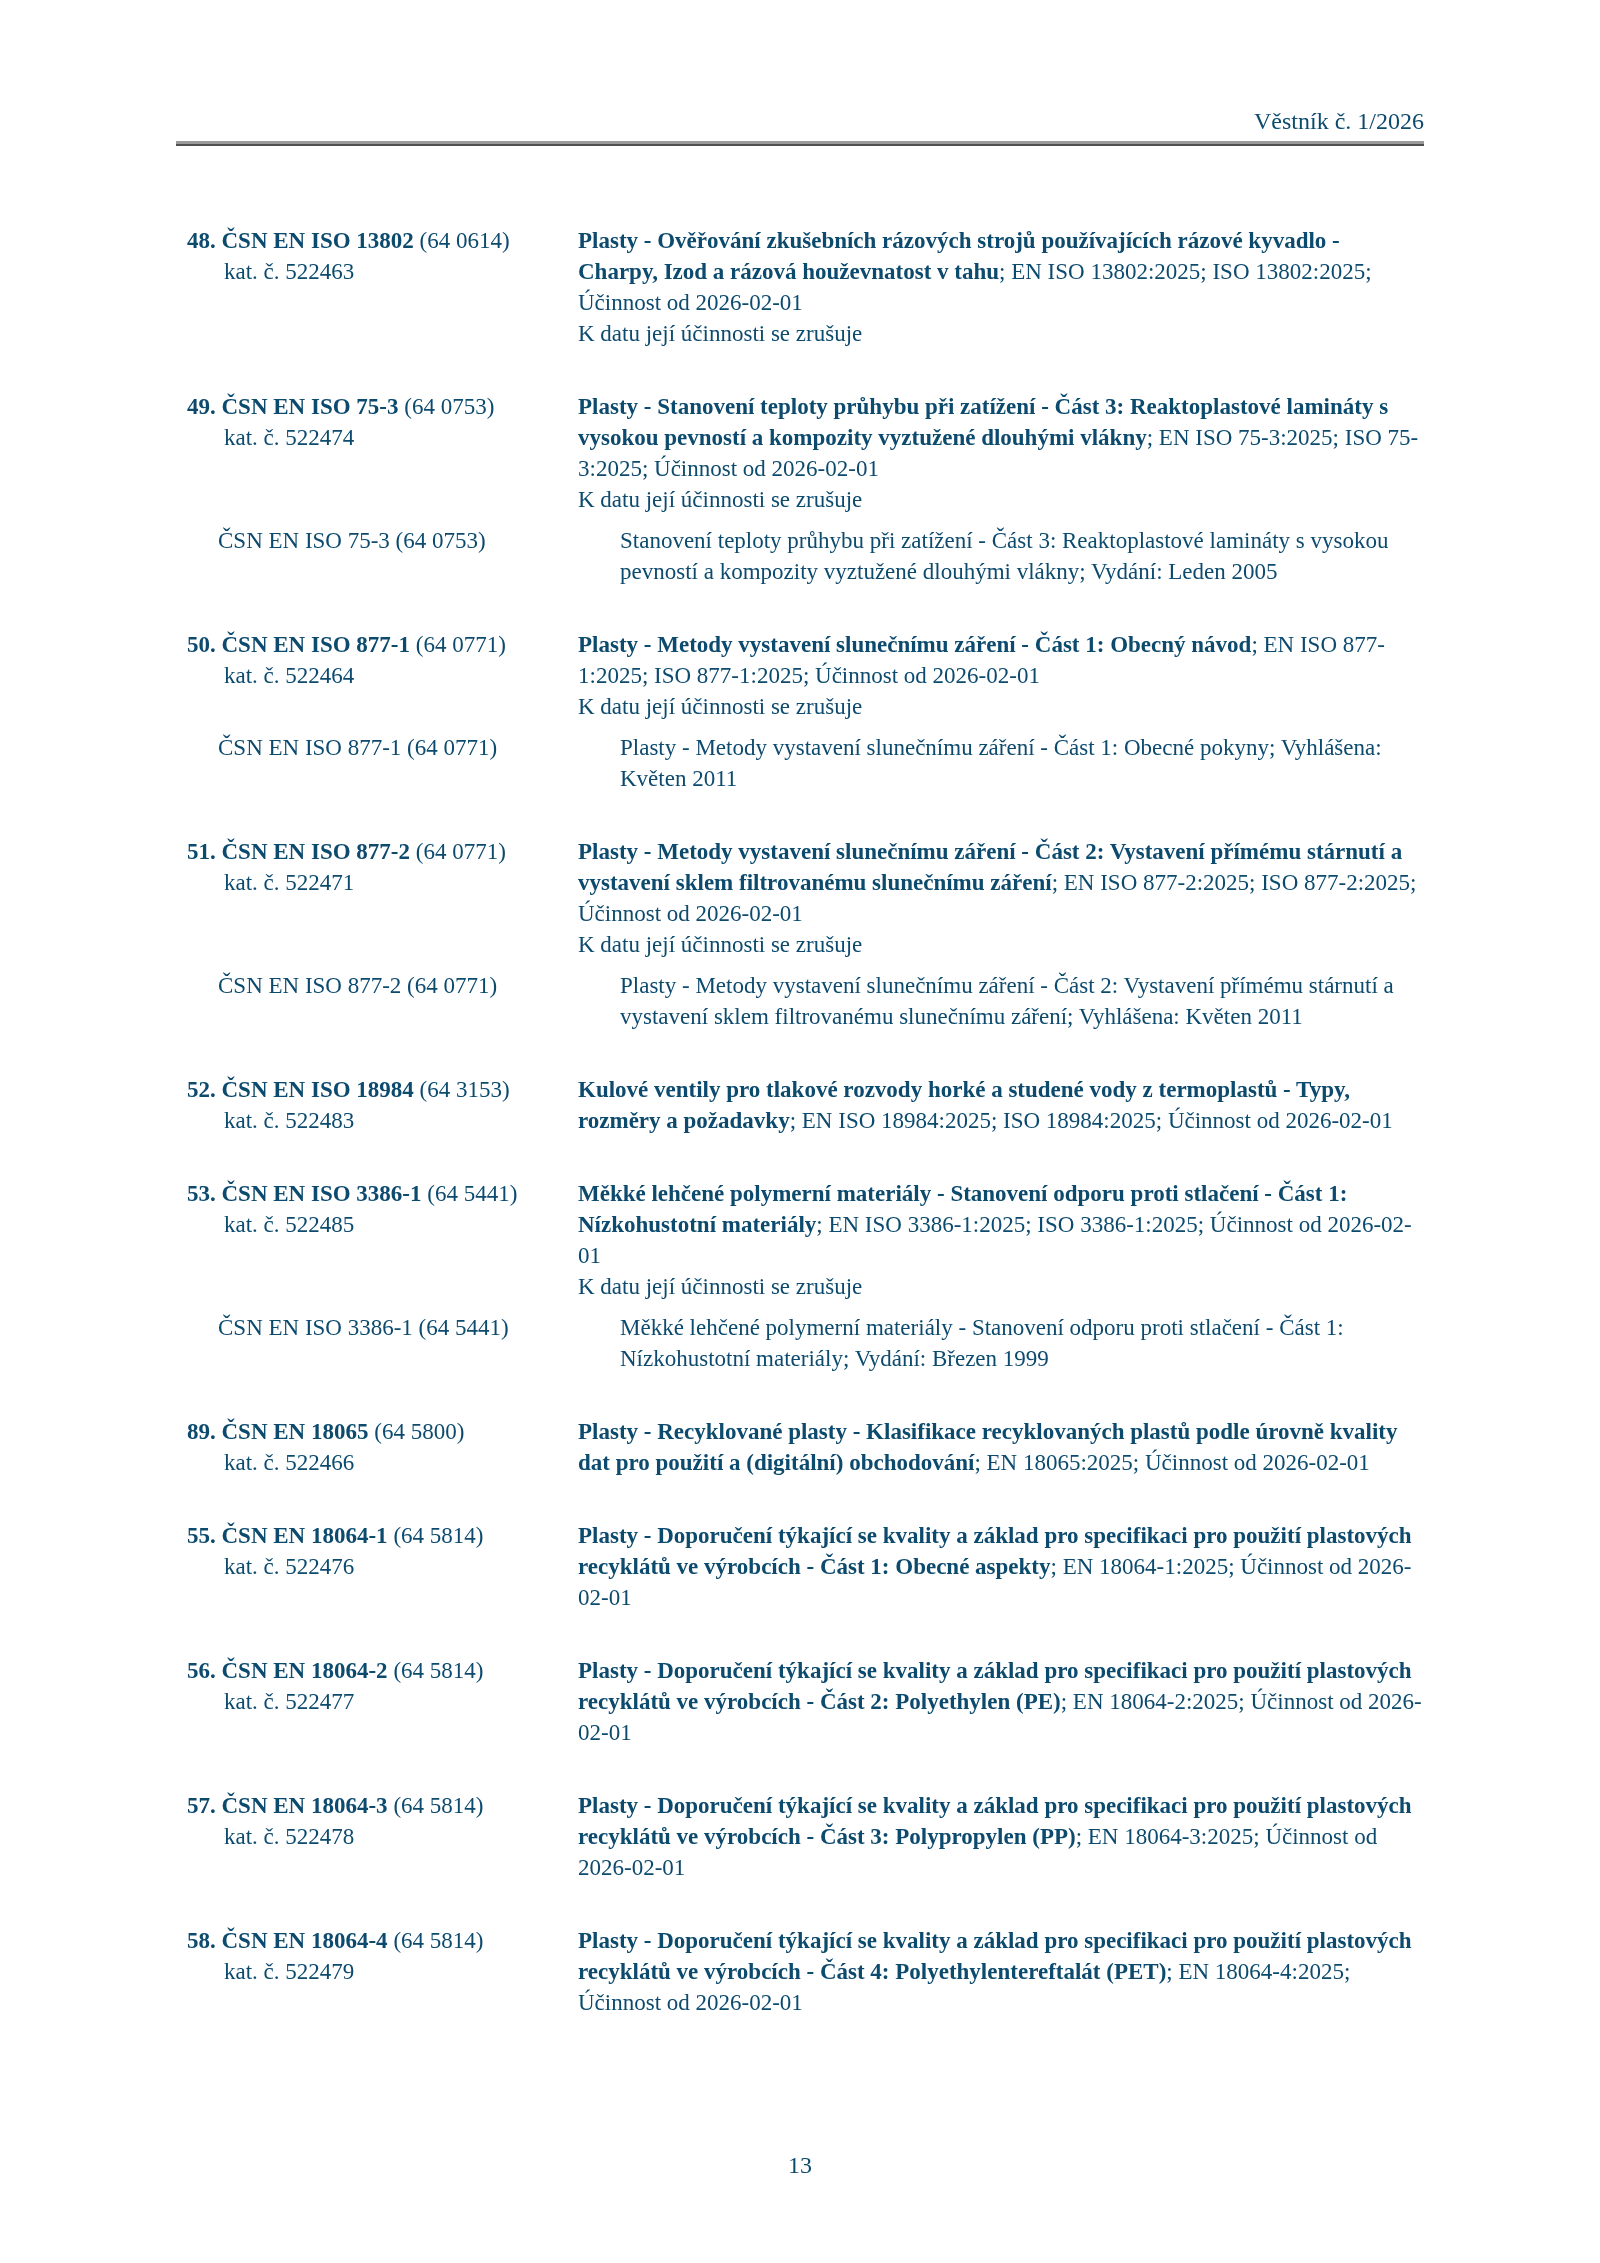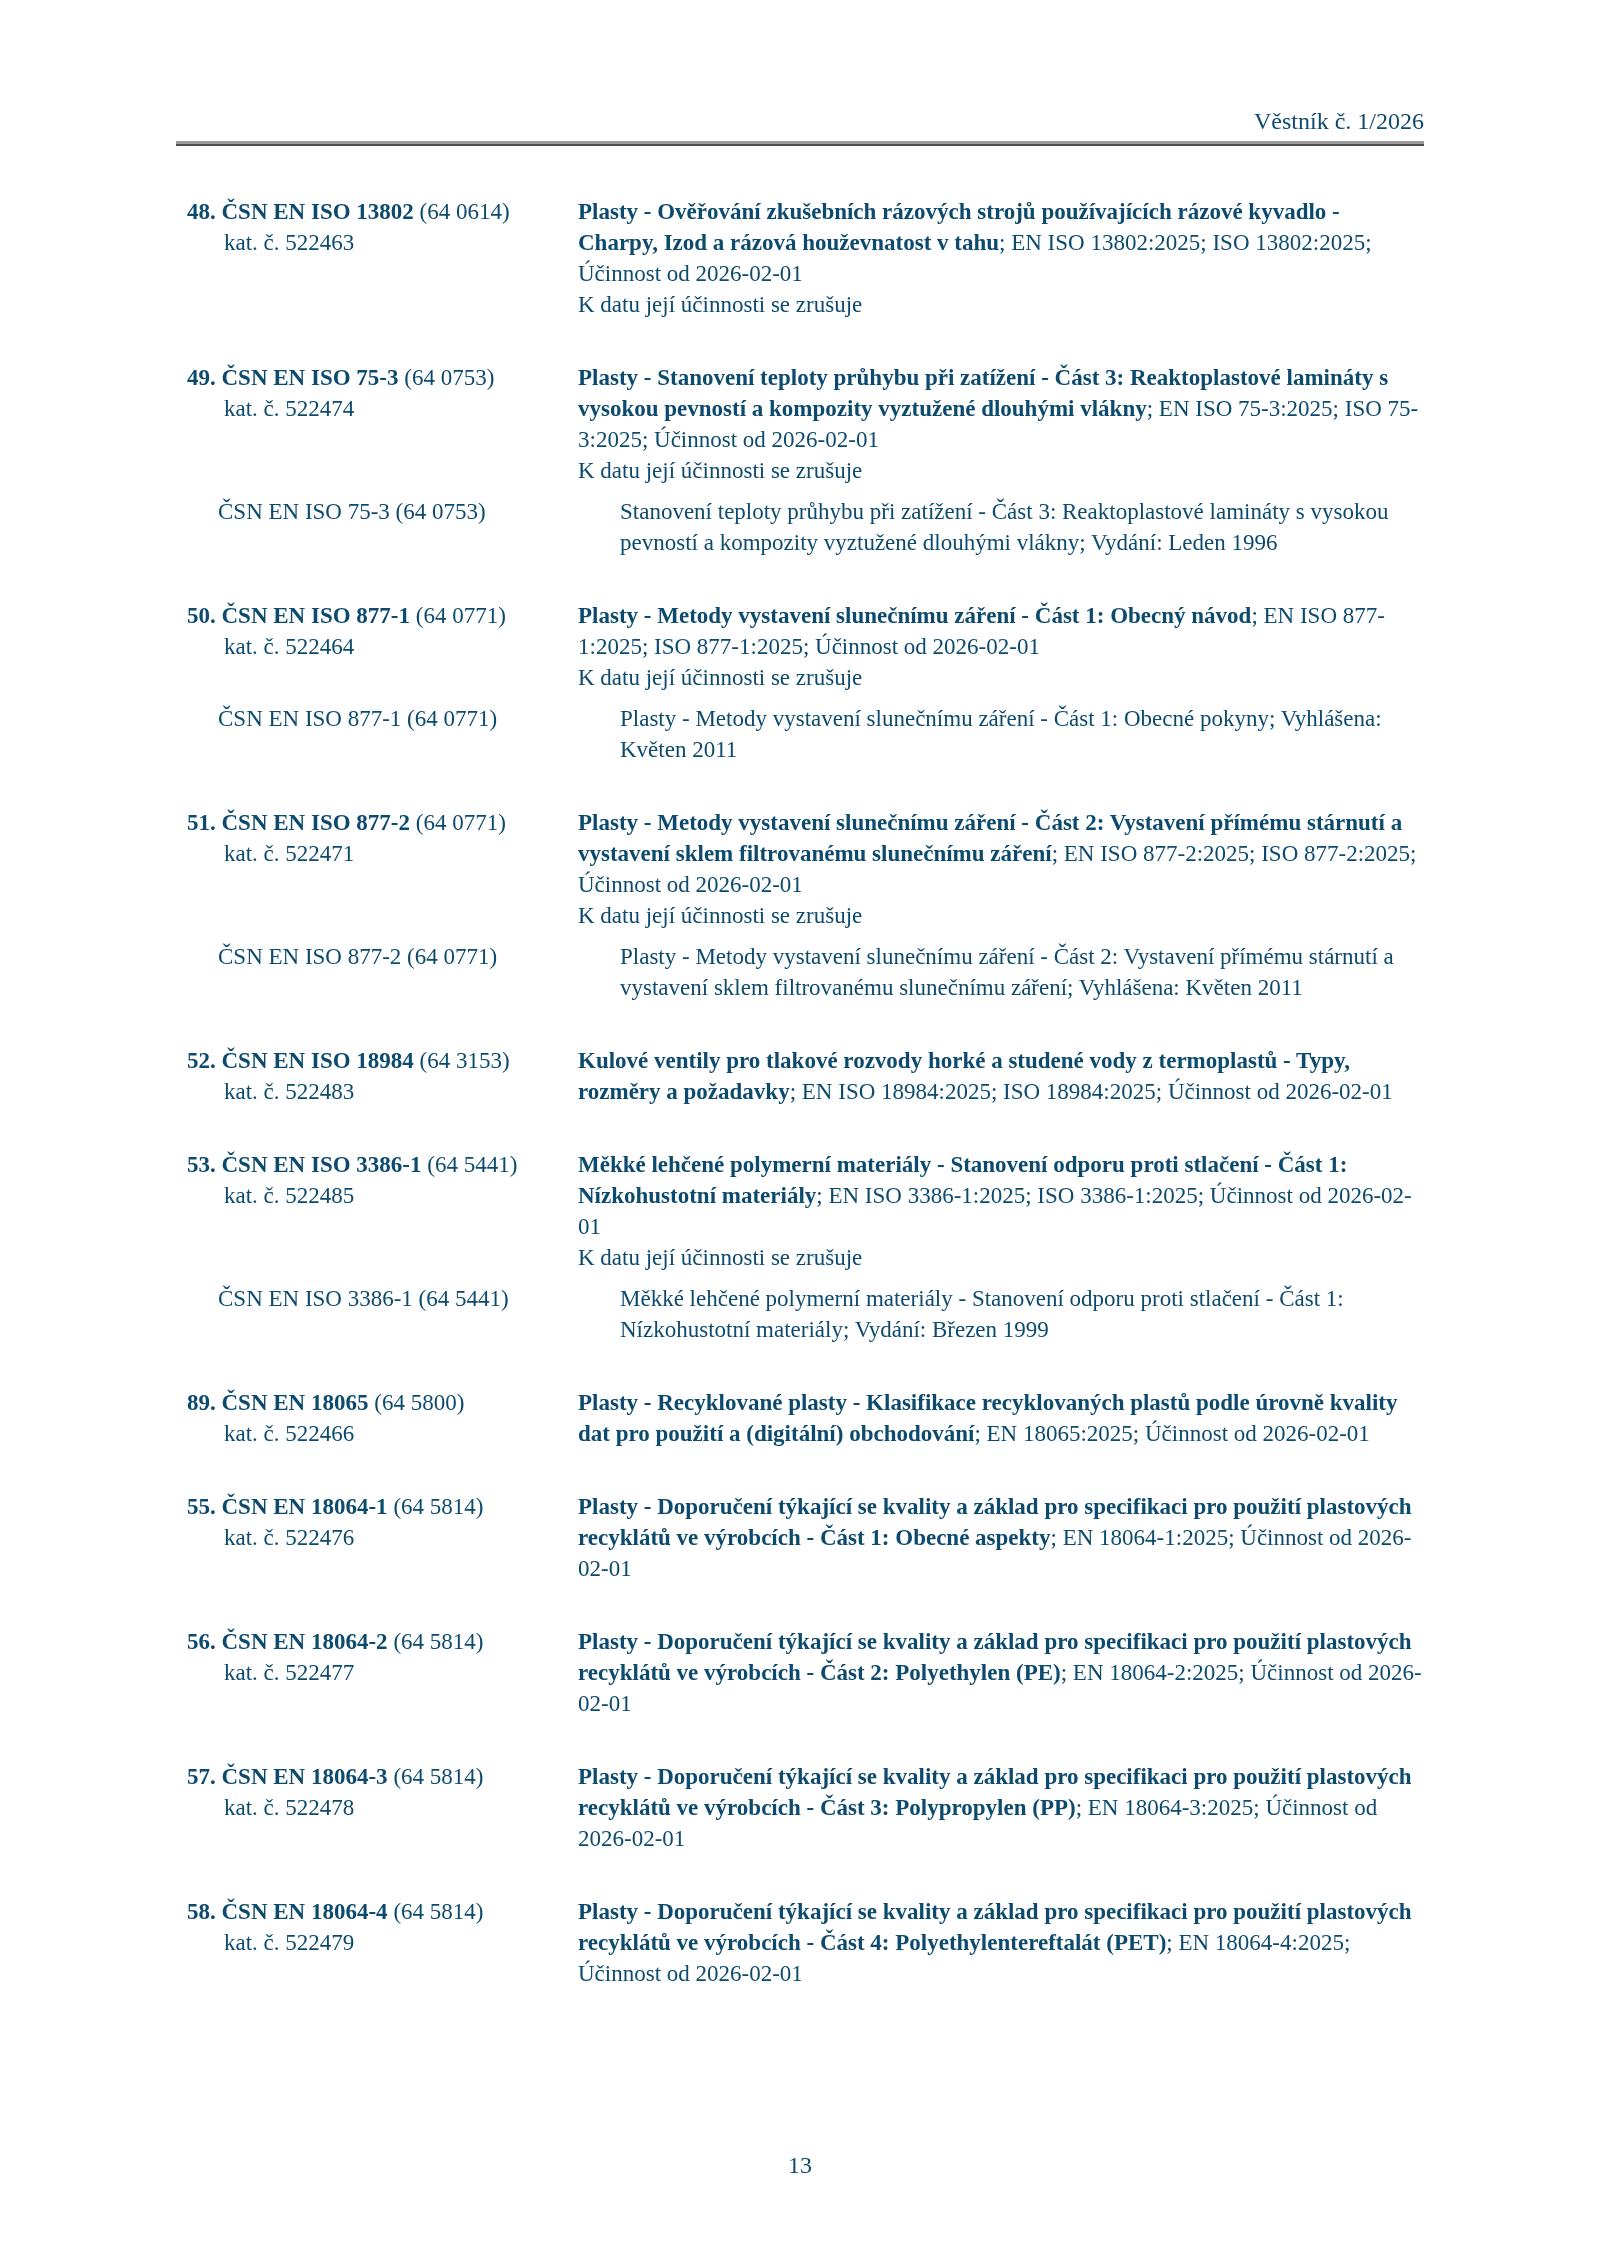--- a/index.html
+++ b/index.html
@@ -38,7 +38,7 @@
     width: 1248px;
   }
   .entry { margin-bottom: 42px; }
-  .row { display: flex; align-items: flex-start; }
+  .row { display: flex; align-items: flex-start; margin-top: 29px; }
   .col-left { flex: 0 0 402px; width: 402px; }
   .col-right { flex: 1 1 auto; min-width: 0; }
   .id-line { padding-left: 11px; }

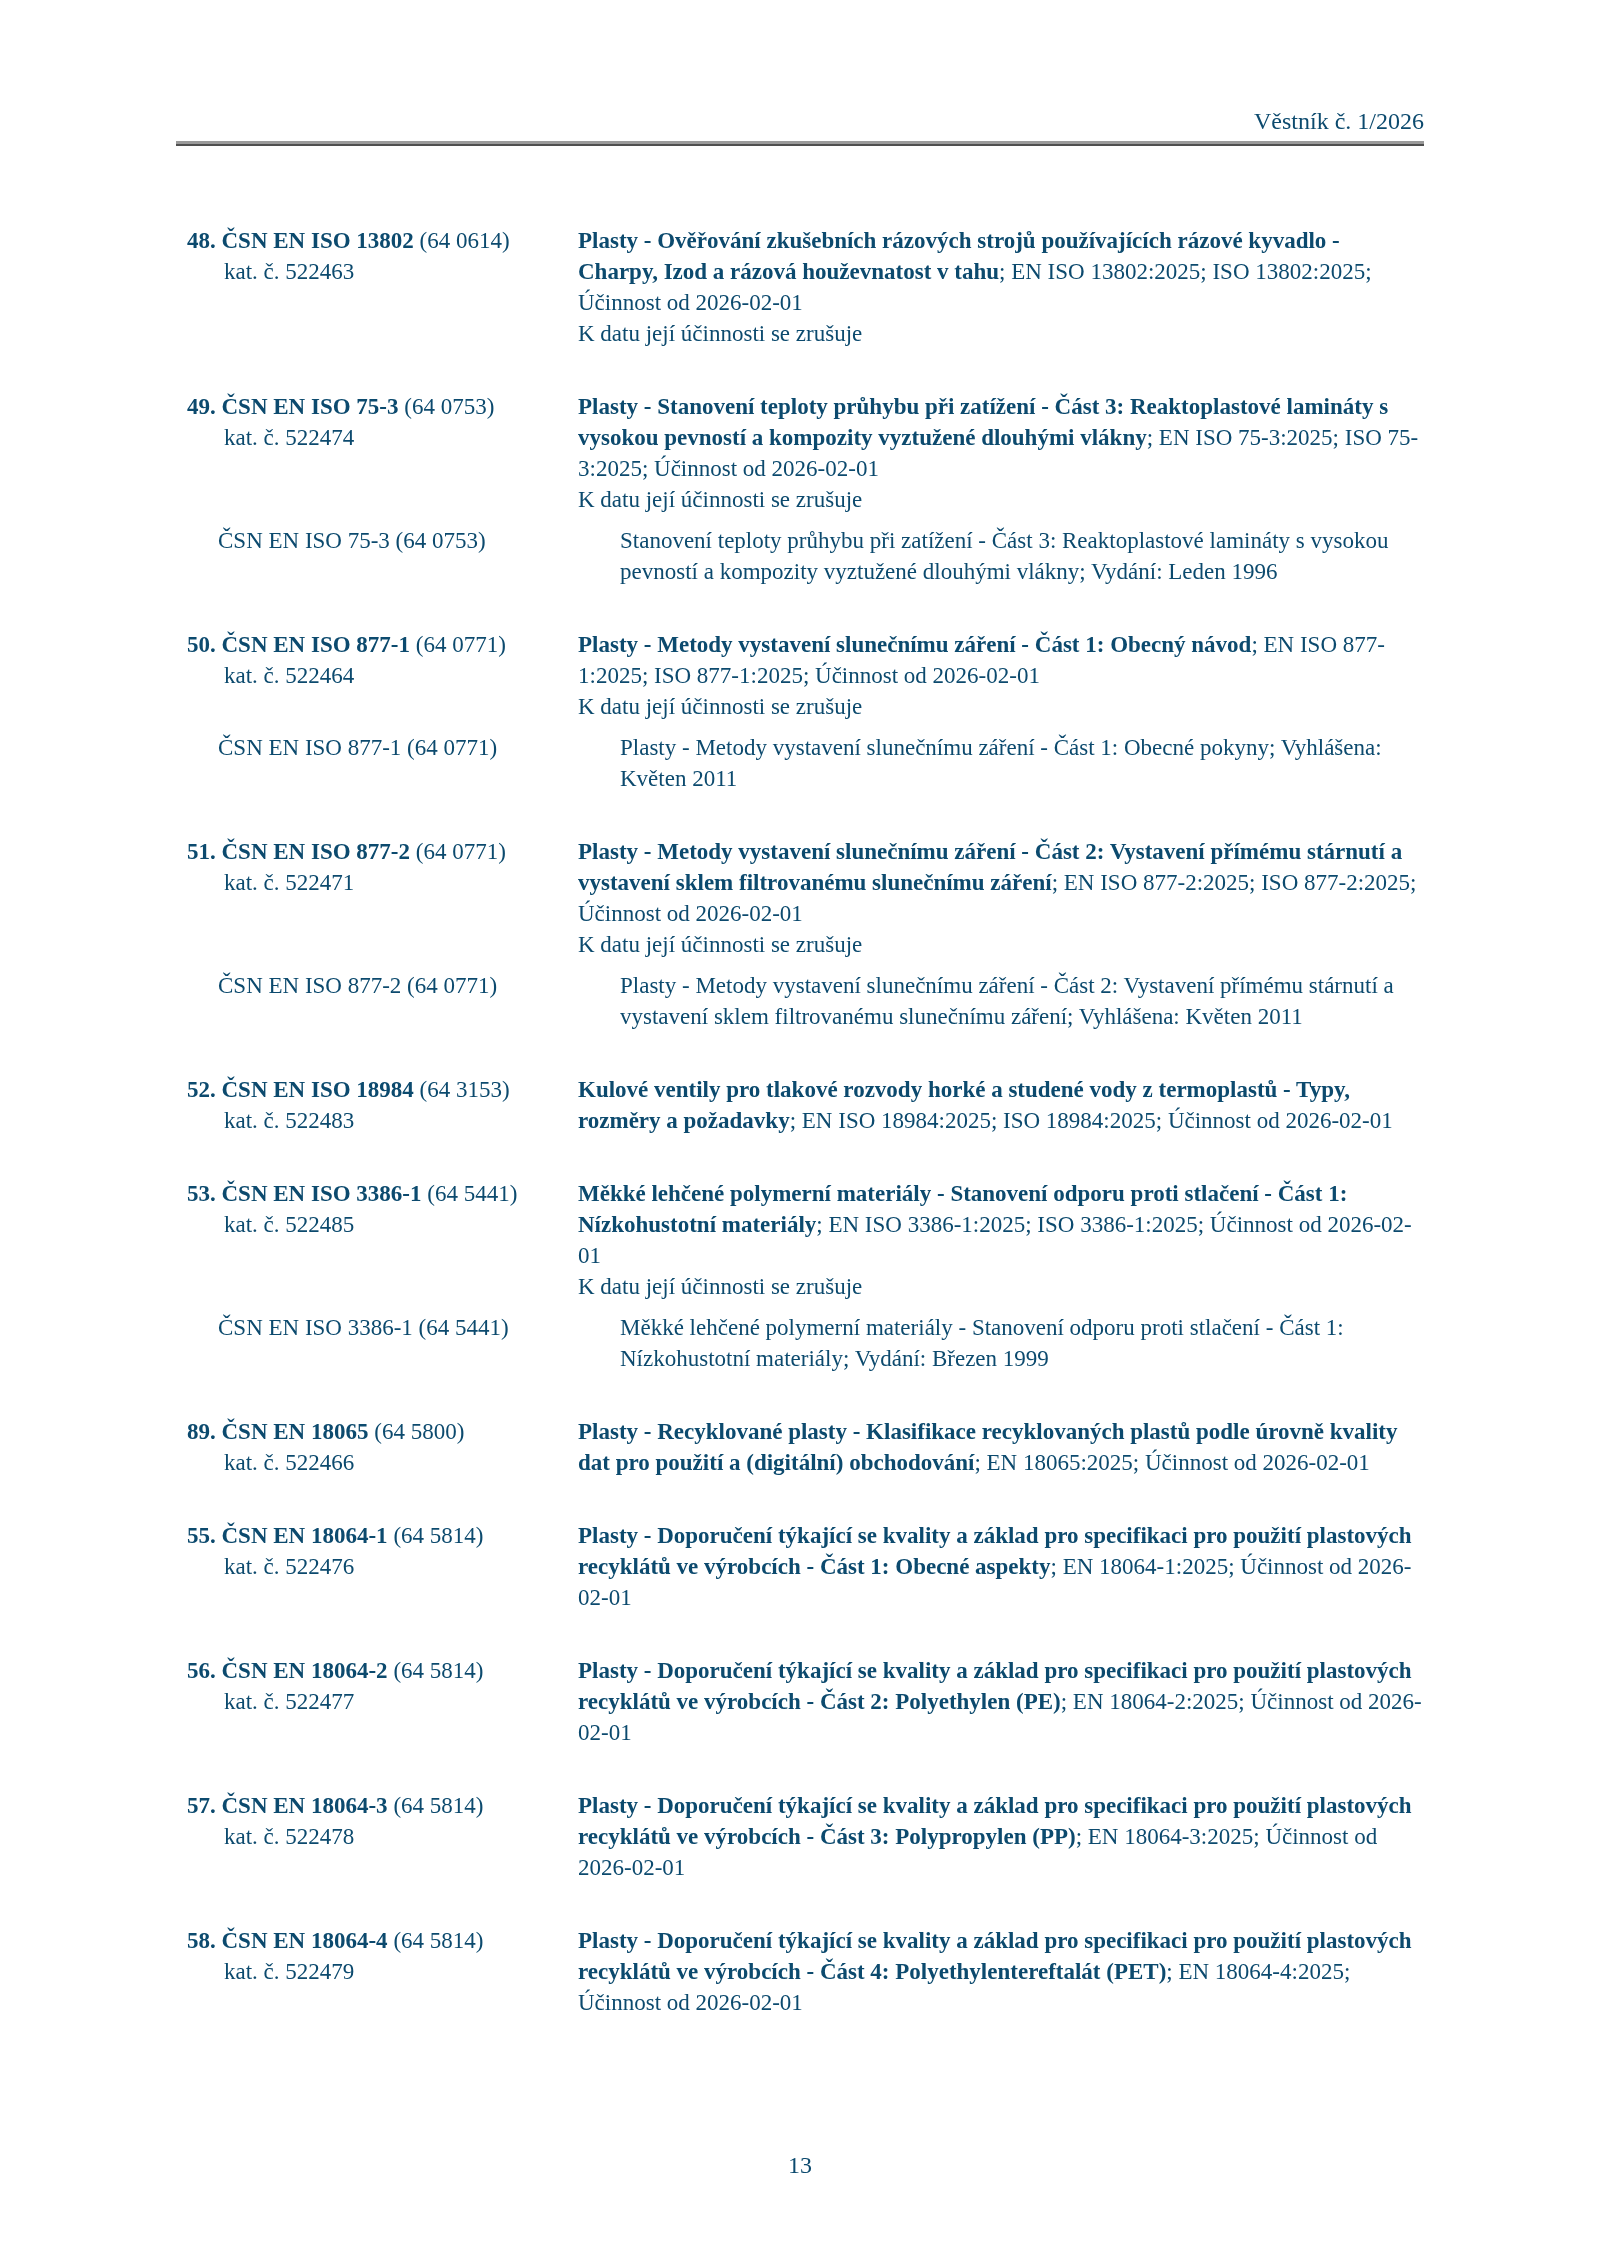--- a/index.html
+++ b/index.html
@@ -101,7 +101,7 @@
       </div>
       <div class="row entry-sub">
         <div class="col-left sub-id">ČSN EN ISO 75-3 (64 0753)</div>
-        <div class="col-right">Stanovení teploty průhybu při zatížení - Část 3: Reaktoplastové lamináty s vysokou pevností a kompozity vyztužené dlouhými vlákny; Vydání: Leden 1996</div>
+        <div class="col-right">Stanovení teploty průhybu při zatížení - Část 3: Reaktoplastové lamináty s vysokou pevností a kompozity vyztužené dlouhými vlákny; Vydání: Leden 2005</div>
       </div>
     </div>
 

